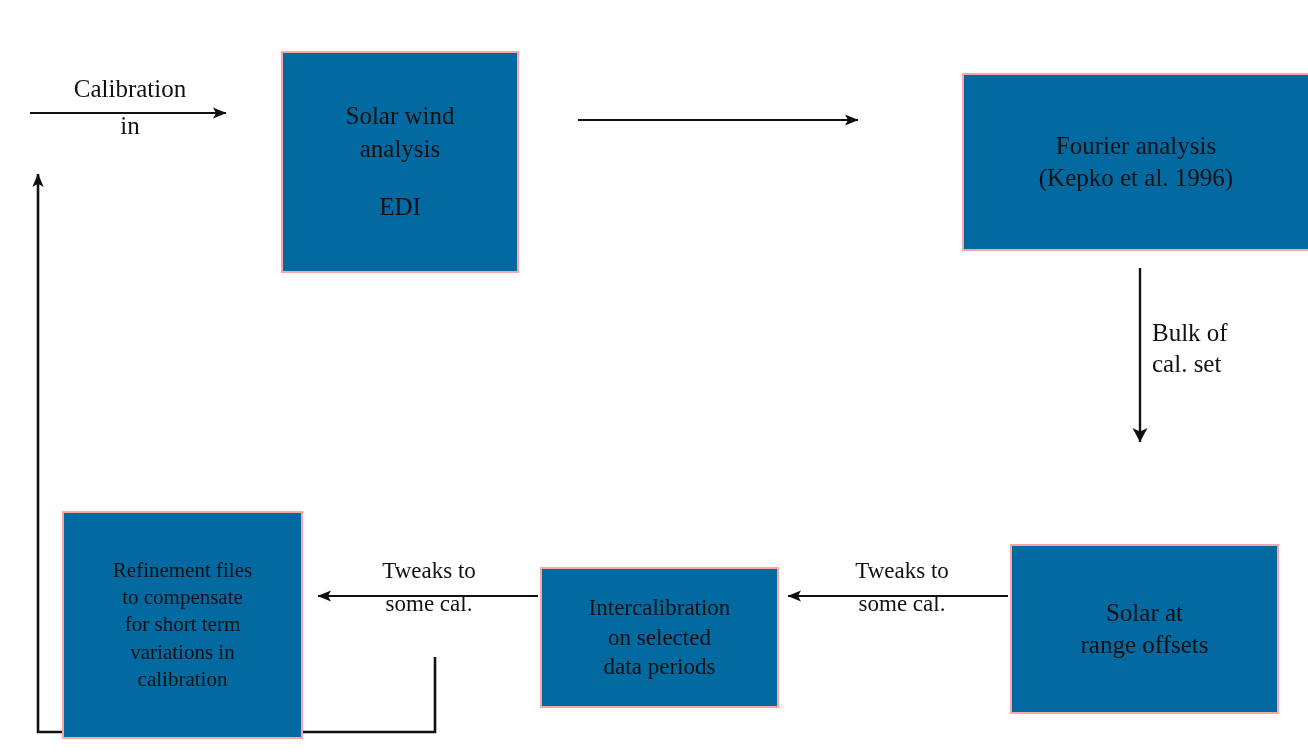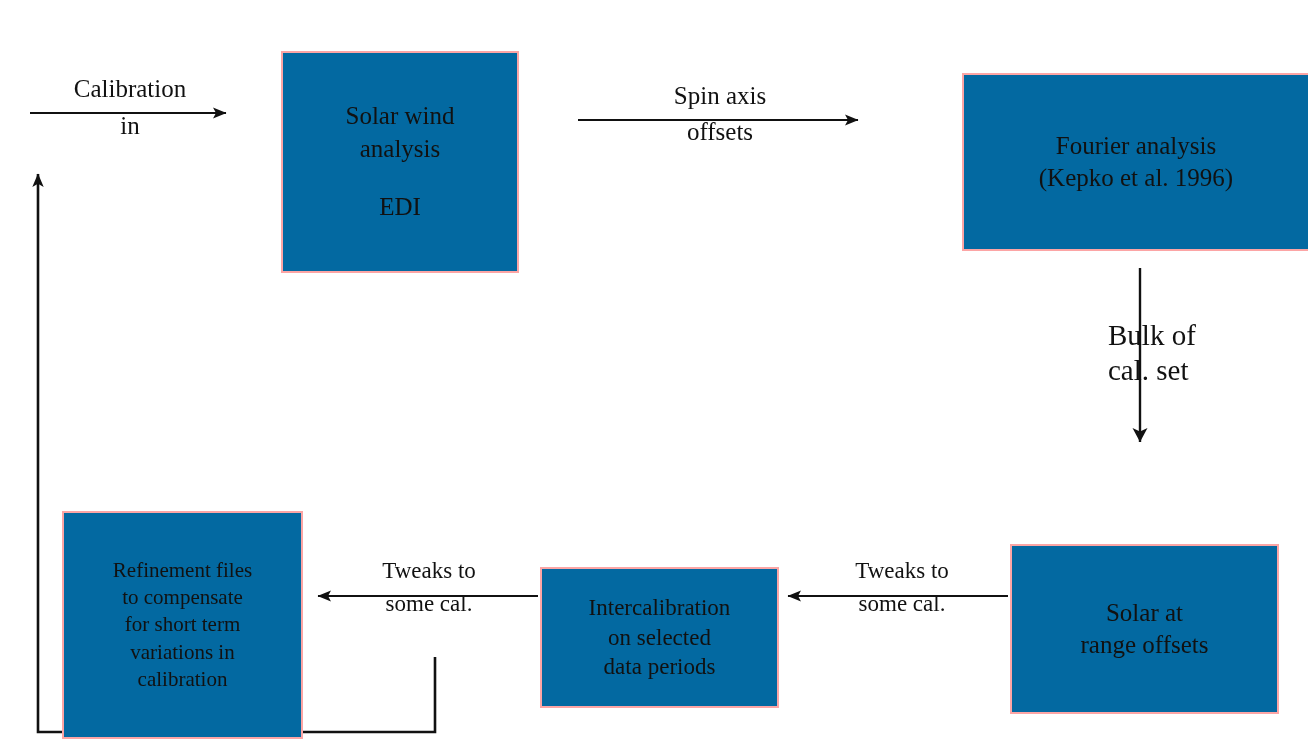--- a/index.html
+++ b/index.html
@@ -144,10 +144,6 @@
     <span class="line">in</span>
   </div>
 
-  <div class="edge-label" id="label-spin-axis">
-    <span class="line top">Spin axis</span>
-    <span class="line">offsets</span>
-  </div>
 
   <div class="edge-label" id="label-bulk">
     <span class="line">Bulk of</span>

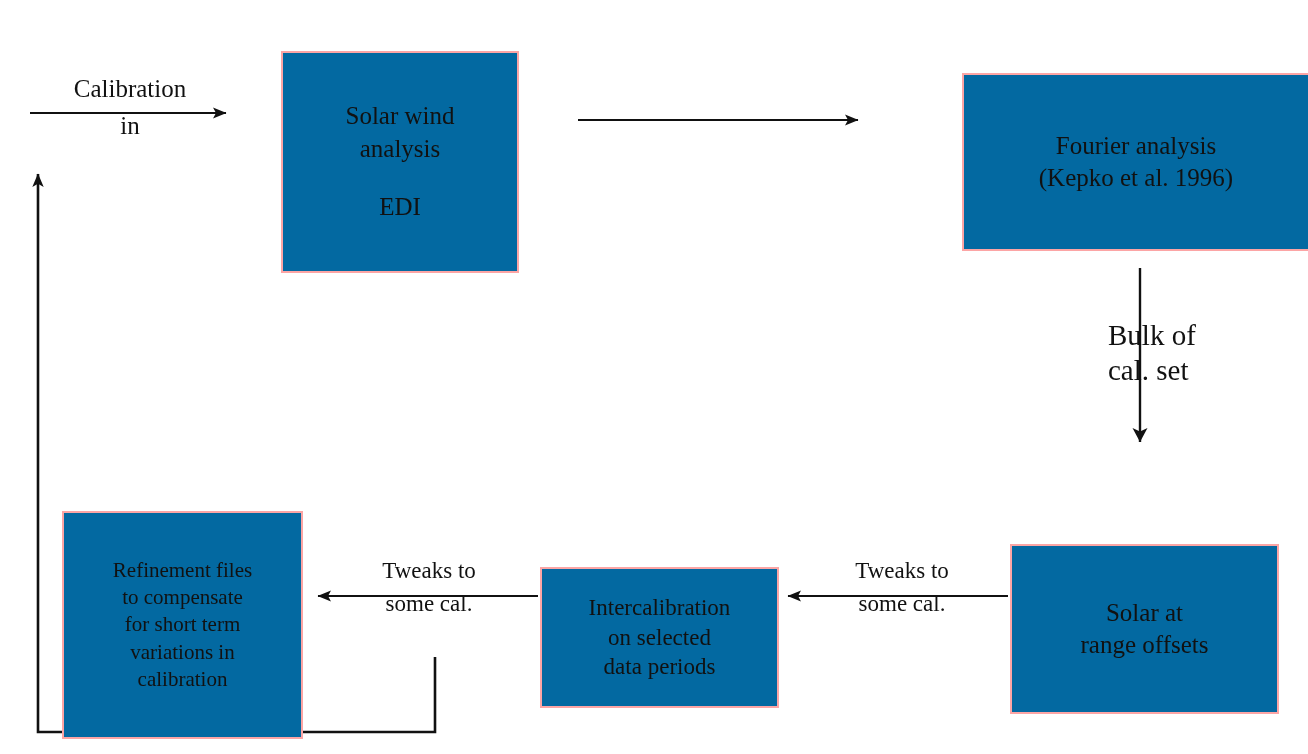--- a/index.html
+++ b/index.html
@@ -68,7 +68,7 @@
   #label-calibration-in .top { margin-bottom: 6px; }
   #label-spin-axis      { left: 600px; top: 81px;  width: 240px; font-size: 25px; }
   #label-spin-axis .top { margin-bottom: 5px; }
-  #label-bulk           { left: 1108px; top: 318px; width: 130px; font-size: 29px; text-align: left; }
+  #label-bulk           { left: 1152px; top: 318px; width: 130px; font-size: 25px; text-align: left; }
   #label-tweaks-1       { left: 322px; top: 557px; width: 214px; font-size: 23px; }
   #label-tweaks-1 .top  { margin-bottom: 5px; }
   #label-tweaks-2       { left: 796px; top: 557px; width: 212px; font-size: 23px; }

